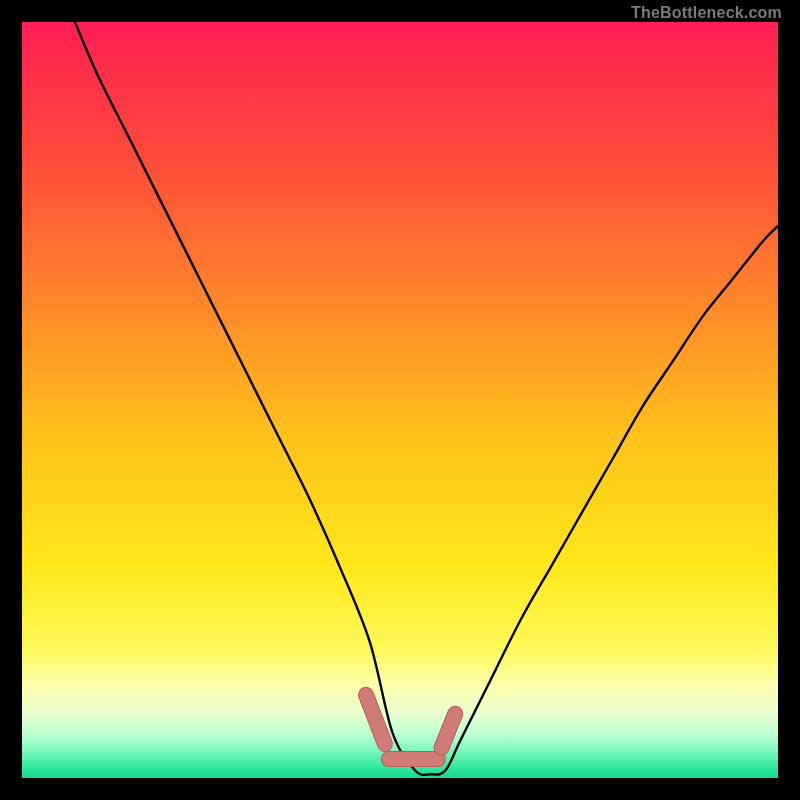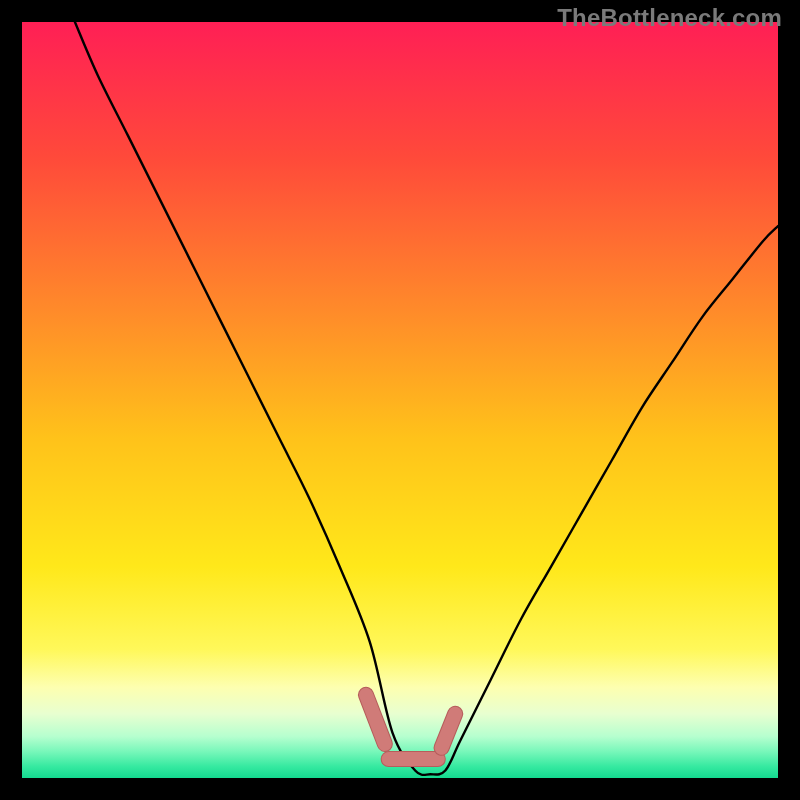--- a/index.html
+++ b/index.html
@@ -45,7 +45,7 @@
     top: 4px;
     right: 18px;
     font-family: Arial, Helvetica, sans-serif;
-    font-size: 24px;
+    font-size: 16px;
     font-weight: 600;
     color: #7a7a7a;
     letter-spacing: 0.2px;

